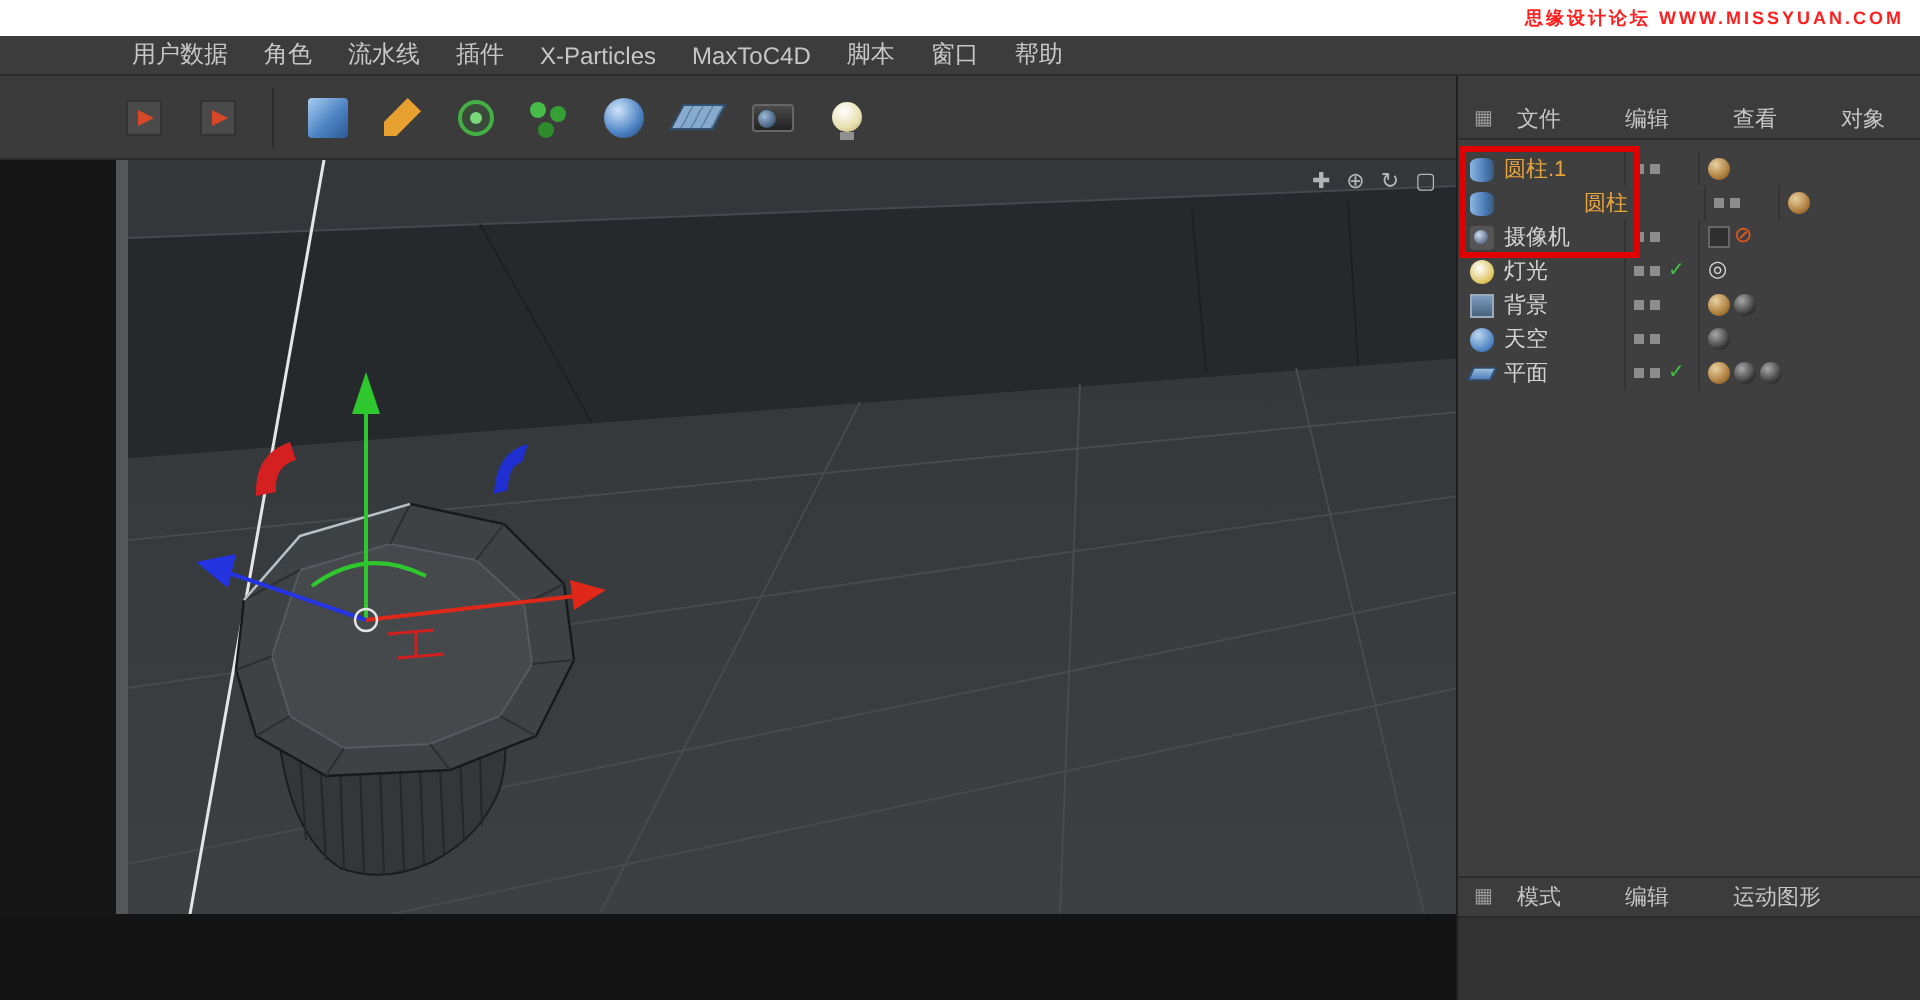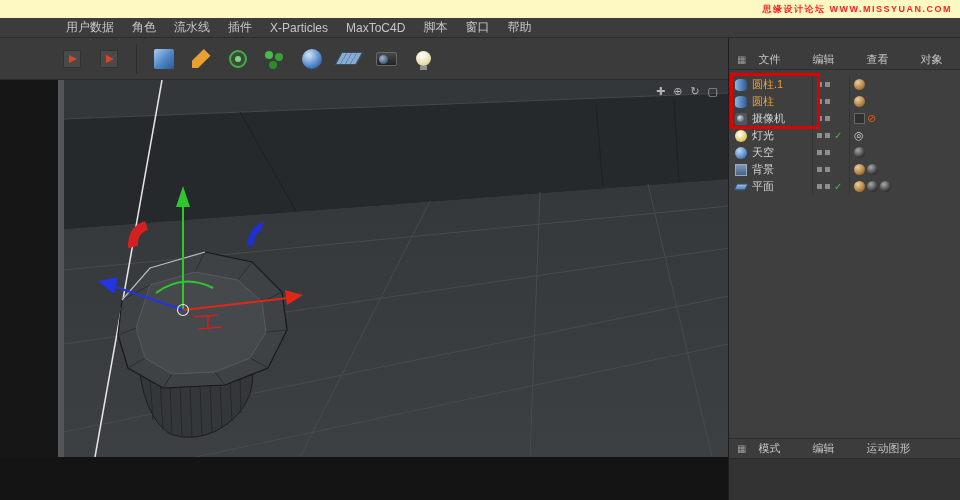--- a/index.html
+++ b/index.html
@@ -8,7 +8,7 @@
   .app { width:960px; height:500px; display:flex; flex-direction:column; }
 
   
-  .watermark-bar { height:18px; background:#fef9c3; display:flex; align-items:center;
+  .watermark-bar { height:18px; background:#ffffff; display:flex; align-items:center;
     justify-content:flex-end; padding-right:8px; flex:none; }
   .watermark-text { color:#ff1f1f; font-size:9px; letter-spacing:1.5px; font-weight:bold; }
 

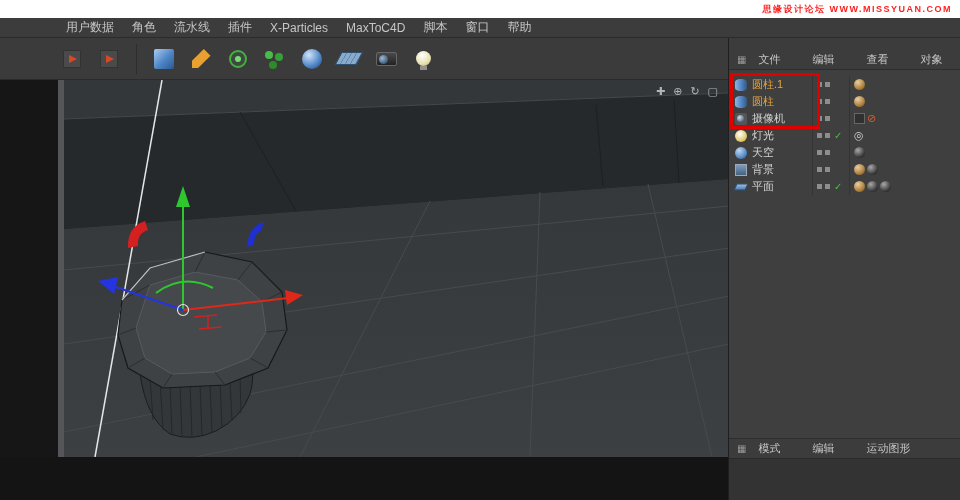--- a/index.html
+++ b/index.html
@@ -276,7 +276,7 @@
           </div>
           <div class="om-row">
             <span class="obj-icon oi-cylinder"></span>
-            <span class="obj-label" style="color: rgb(232, 164, 60);">圆柱</span>
+            <span class="obj-label" style="color: rgb(232, 164, 60); margin-left: 40px;">圆柱</span>
             <span class="obj-toggles">
               <span class="vis-dot"></span>
               <span class="vis-dot"></span>

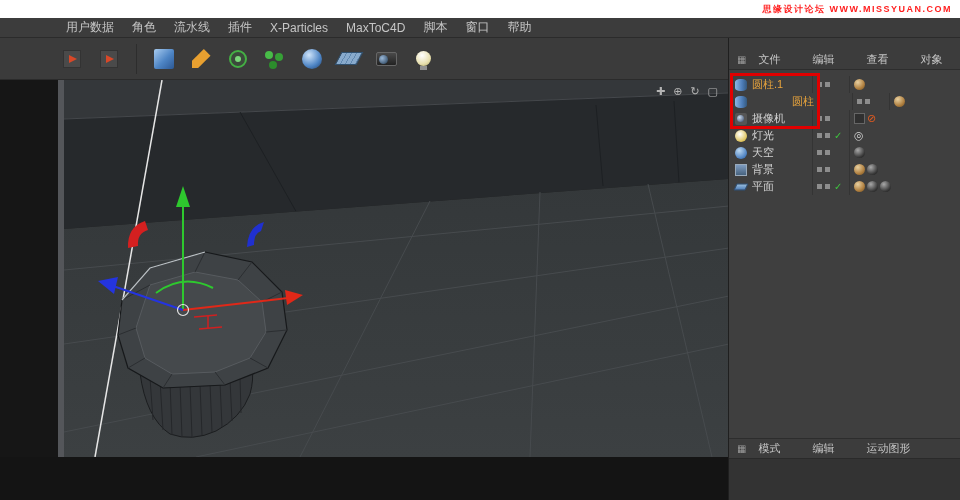--- a/index.html
+++ b/index.html
@@ -310,6 +310,18 @@
             </span>
           </div>
           <div class="om-row">
+            <span class="obj-icon oi-background"></span>
+            <span class="obj-label" style="color: rgb(210, 210, 210);">背景</span>
+            <span class="obj-toggles">
+              <span class="vis-dot"></span>
+              <span class="vis-dot"></span>
+            </span>
+            <span class="obj-tags">
+              <span class="tag tag-phong"></span>
+              <span class="tag tag-sphere"></span>
+            </span>
+          </div>
+          <div class="om-row">
             <span class="obj-icon oi-sky"></span>
             <span class="obj-label" style="color: rgb(210, 210, 210);">天空</span>
             <span class="obj-toggles">
@@ -317,18 +329,6 @@
               <span class="vis-dot"></span>
             </span>
             <span class="obj-tags">
-              <span class="tag tag-sphere"></span>
-            </span>
-          </div>
-          <div class="om-row">
-            <span class="obj-icon oi-background"></span>
-            <span class="obj-label" style="color: rgb(210, 210, 210);">背景</span>
-            <span class="obj-toggles">
-              <span class="vis-dot"></span>
-              <span class="vis-dot"></span>
-            </span>
-            <span class="obj-tags">
-              <span class="tag tag-phong"></span>
               <span class="tag tag-sphere"></span>
             </span>
           </div>

